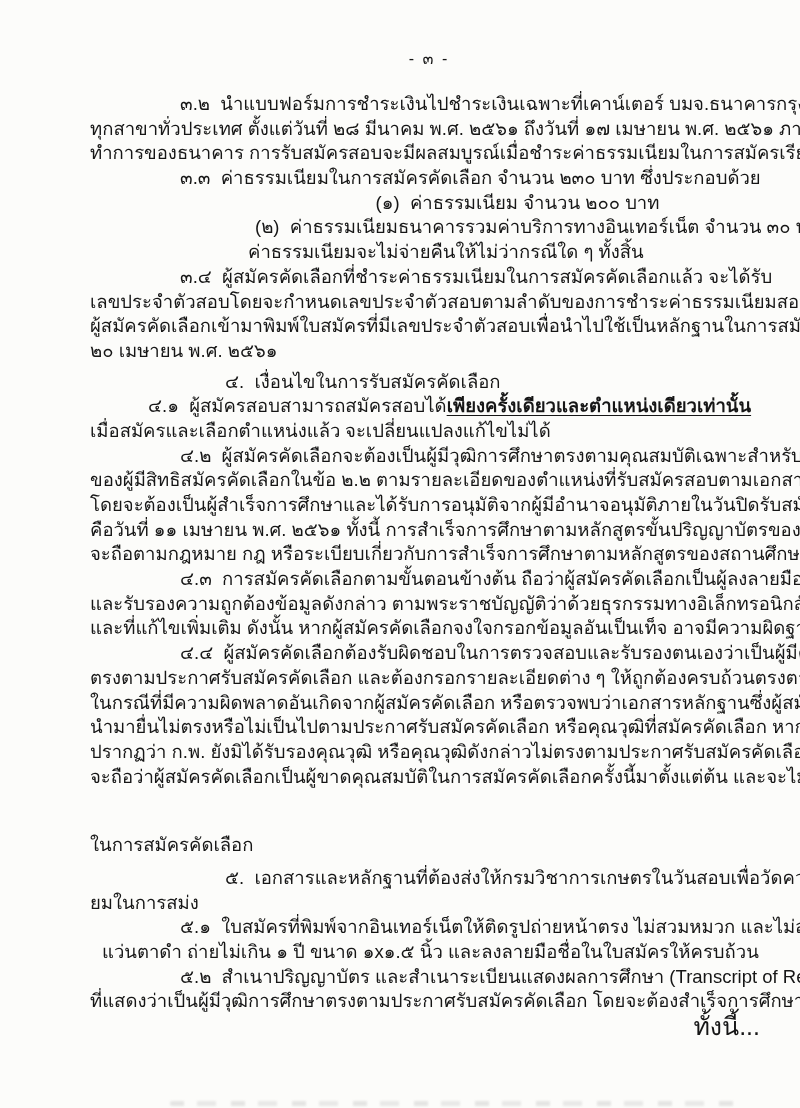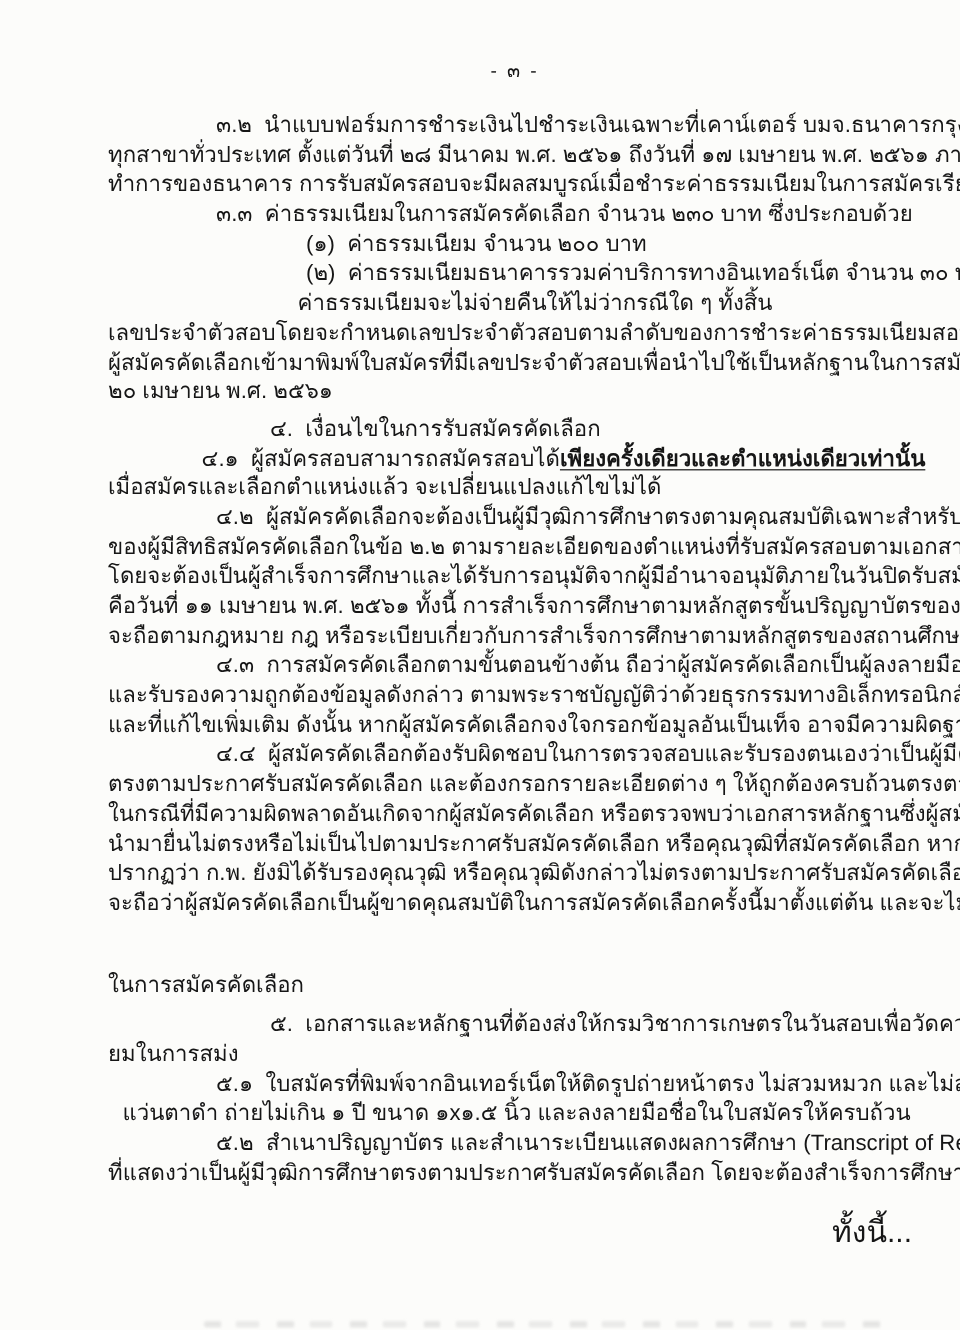--- a/index.html
+++ b/index.html
@@ -47,7 +47,7 @@
     <div class="line" style="margin-left: 0px;"><span>ทุกสาขาทั่วประเทศ </span><span class="b">ตั้งแต่วันที่ ๒๘ มีนาคม พ.ศ. ๒๕๖๑ ถึงวันที่ ๑๗ เมษายน พ.ศ. ๒๕๖๑</span><span> ภายในเวลา</span></div>
     <div class="line" style="margin-left: 0px;"><span>ทำการของธนาคาร การรับสมัครสอบจะมีผลสมบูรณ์เมื่อชำระค่าธรรมเนียมในการสมัครเรียบร้อยแล้ว</span></div>
     <div class="line" style="margin-left: 90px;"><span>๓.๓  ค่าธรรมเนียมในการสมัครคัดเลือก จำนวน ๒๓๐ บาท ซึ่งประกอบด้วย</span></div>
-    <div class="line" style="margin-left: 165px;"><span>(๑)  ค่าธรรมเนียม จำนวน ๒๐๐ บาท</span></div>
+    <div class="line" style="margin-left: 165px; text-align: center;"><span>(๑)  ค่าธรรมเนียม จำนวน ๒๐๐ บาท</span></div>
     <div class="line" style="margin-left: 165px;"><span>(๒)  ค่าธรรมเนียมธนาคารรวมค่าบริการทางอินเทอร์เน็ต จำนวน ๓๐ บาท</span></div>
     <div class="line" style="margin-left: 158px;"><span class="b">ค่าธรรมเนียมจะไม่จ่ายคืนให้ไม่ว่ากรณีใด ๆ ทั้งสิ้น</span></div>
     <div class="line" style="margin-left: 0px;"><span class="b">เลขประจำตัวสอบโดยจะกำหนดเลขประจำตัวสอบตามลำดับของการชำระค่าธรรมเนียมสอบ และให้</span></div>

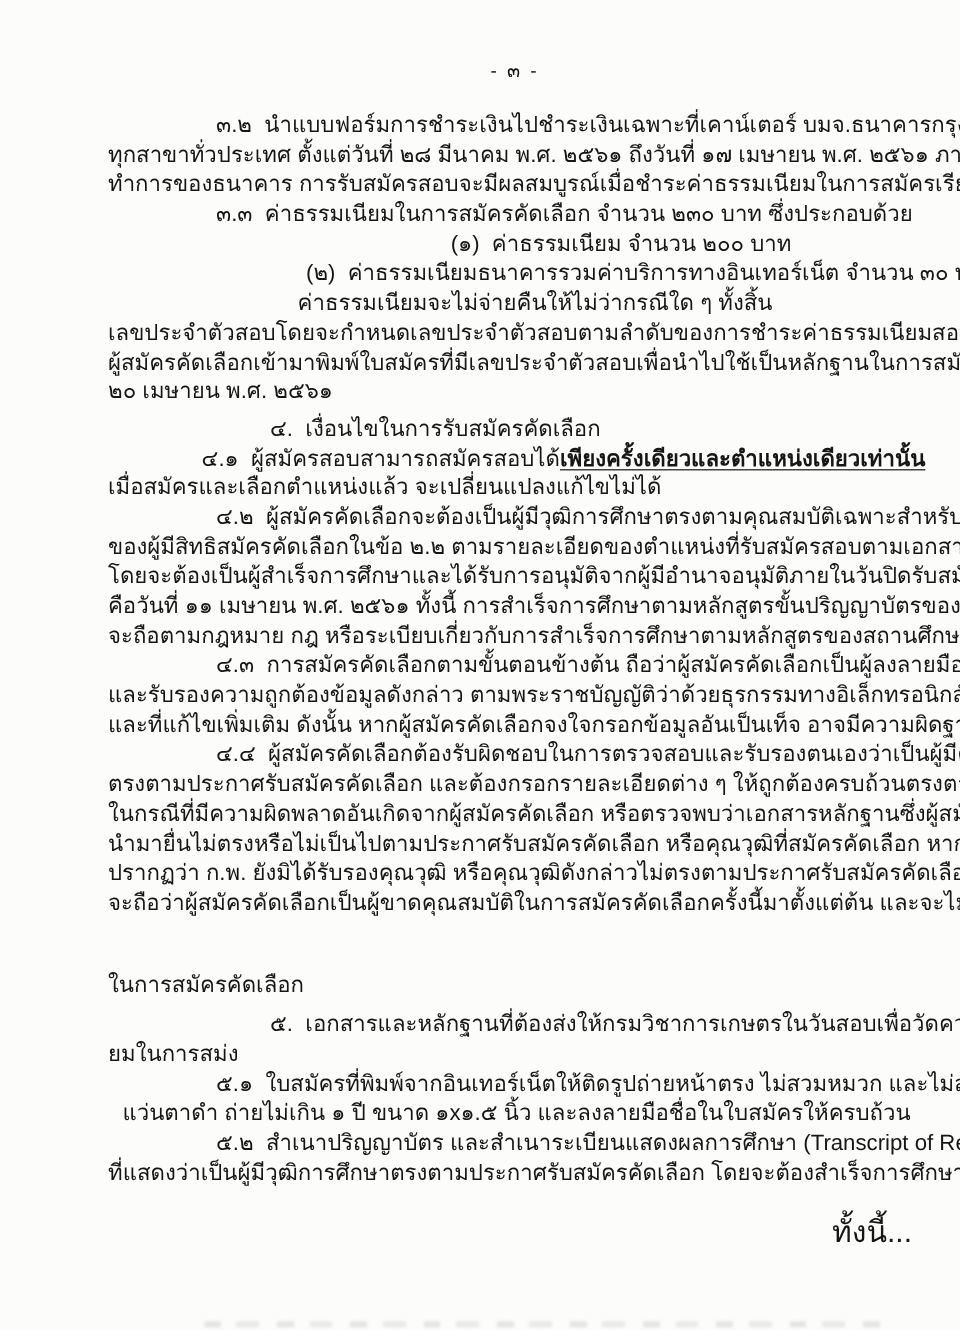--- a/index.html
+++ b/index.html
@@ -50,6 +50,7 @@
     <div class="line" style="margin-left: 165px; text-align: center;"><span>(๑)  ค่าธรรมเนียม จำนวน ๒๐๐ บาท</span></div>
     <div class="line" style="margin-left: 165px;"><span>(๒)  ค่าธรรมเนียมธนาคารรวมค่าบริการทางอินเทอร์เน็ต จำนวน ๓๐ บาท</span></div>
     <div class="line" style="margin-left: 158px;"><span class="b">ค่าธรรมเนียมจะไม่จ่ายคืนให้ไม่ว่ากรณีใด ๆ ทั้งสิ้น</span></div>
+    <div class="line" style="margin-left: 90px;"><span class="b">๓.๔  ผู้สมัครคัดเลือกที่ชำระค่าธรรมเนียมในการสมัครคัดเลือกแล้ว จะได้รับ</span></div>
     <div class="line" style="margin-left: 0px;"><span class="b">เลขประจำตัวสอบโดยจะกำหนดเลขประจำตัวสอบตามลำดับของการชำระค่าธรรมเนียมสอบ และให้</span></div>
     <div class="line" style="margin-left: 0px;"><span>ผู้สมัครคัดเลือกเข้ามาพิมพ์ใบสมัครที่มีเลขประจำตัวสอบเพื่อนำไปใช้เป็นหลักฐานในการสมัครได้ </span></div>
     <div class="line" style="margin-left: 0px;"><span class="b">๒๐ เมษายน พ.ศ. ๒๕๖๑</span></div>

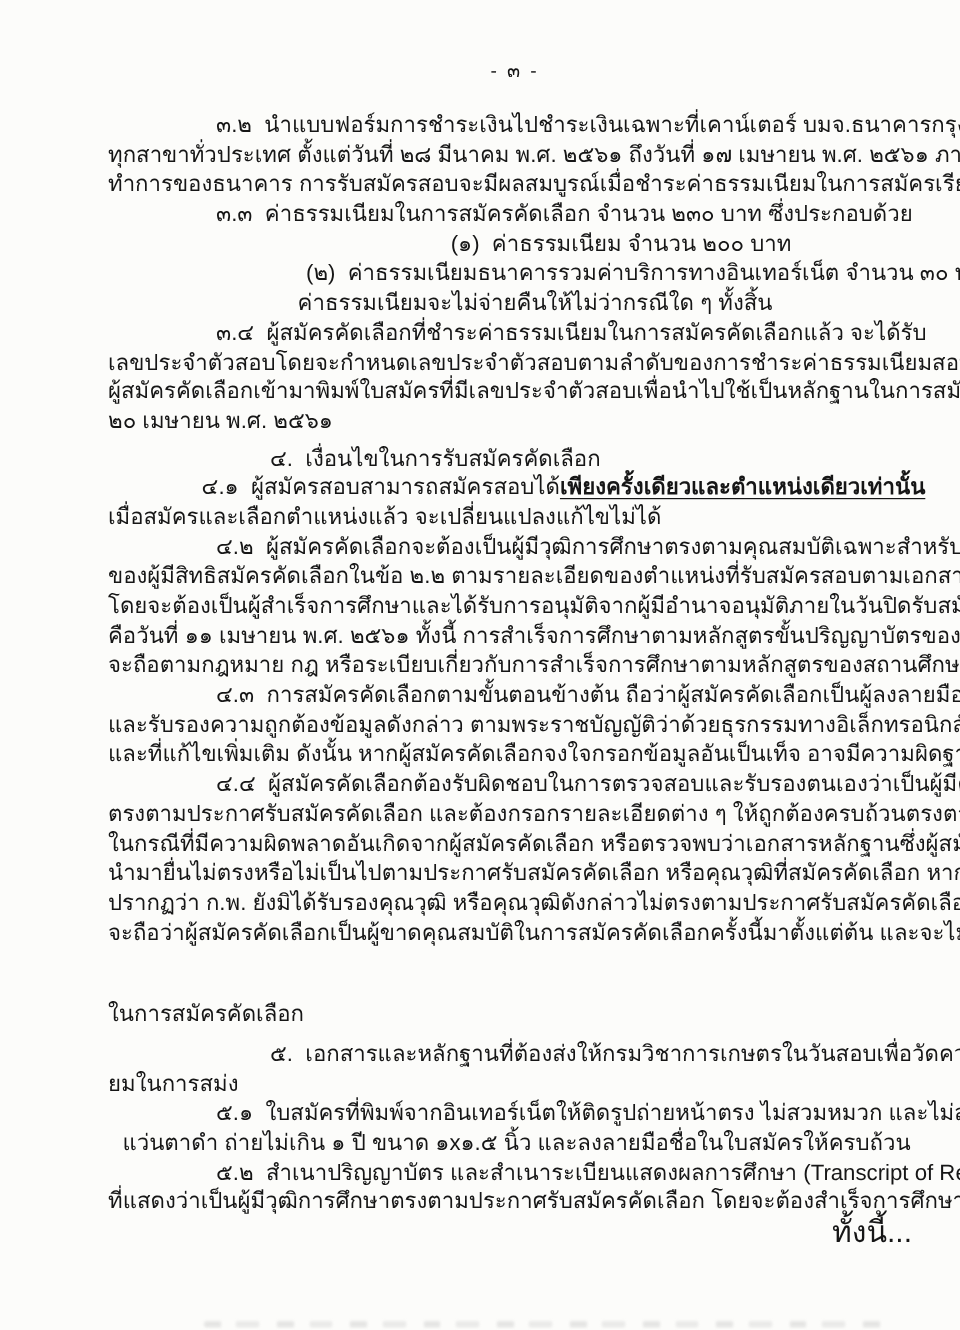--- a/index.html
+++ b/index.html
@@ -55,7 +55,7 @@
     <div class="line" style="margin-left: 0px;"><span>ผู้สมัครคัดเลือกเข้ามาพิมพ์ใบสมัครที่มีเลขประจำตัวสอบเพื่อนำไปใช้เป็นหลักฐานในการสมัครได้ </span></div>
     <div class="line" style="margin-left: 0px;"><span class="b">๒๐ เมษายน พ.ศ. ๒๕๖๑</span></div>
     <div class="line" style="margin-left: 135px; margin-top: 6px;"><span class="b">๔.  เงื่อนไขในการรับสมัครคัดเลือก</span></div>
-    <div class="line" style="margin-left: 78px;"><span>๔.๑  ผู้สมัครสอบสามารถสมัครสอบได้</span><span class="bu">เพียงครั้งเดียวและตำแหน่งเดียวเท่านั้น</span></div>
+    <div class="line" style="margin-left: 58px;"><span>๔.๑  ผู้สมัครสอบสามารถสมัครสอบได้</span><span class="bu">เพียงครั้งเดียวและตำแหน่งเดียวเท่านั้น</span></div>
     <div class="line" style="margin-left: 0px;"><span>เมื่อสมัครและเลือกตำแหน่งแล้ว จะเปลี่ยนแปลงแก้ไขไม่ได้</span></div>
     <div class="line" style="margin-left: 90px;"><span>๔.๒  ผู้สมัครคัดเลือกจะต้องเป็นผู้มีวุฒิการศึกษาตรงตามคุณสมบัติเฉพาะสำหรับตำแหน่ง</span></div>
     <div class="line" style="margin-left: 0px;"><span>ของผู้มีสิทธิสมัครคัดเลือกในข้อ ๒.๒ </span><span class="b">ตามรายละเอียดของตำแหน่งที่รับสมัครสอบตามเอกสารแนบท้ายประกาศนี้</span></div>

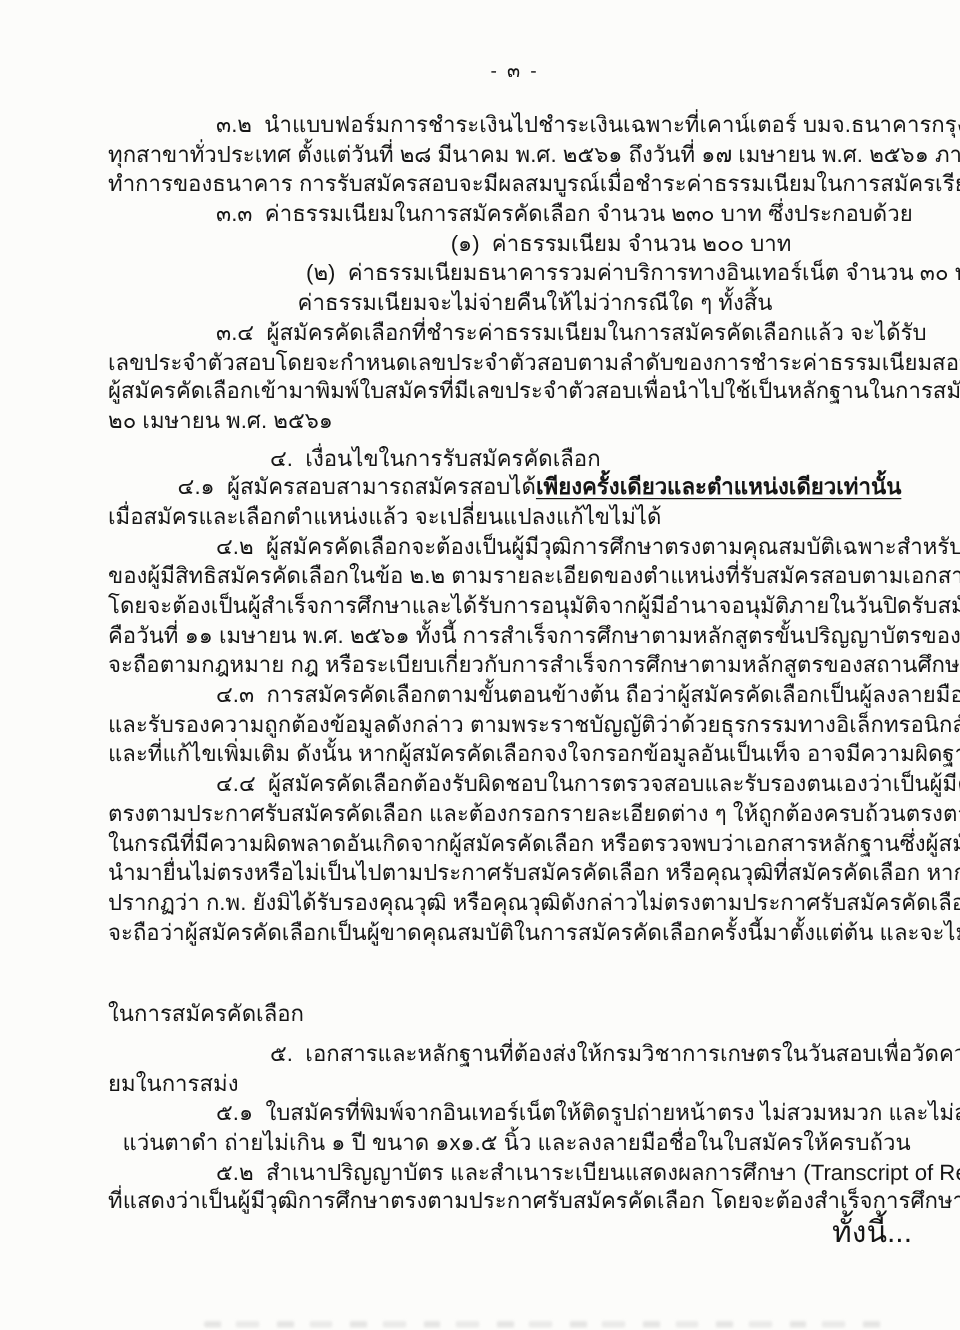--- a/index.html
+++ b/index.html
@@ -56,7 +56,7 @@
     <div class="line" style="margin-left: 0px;"><span class="b">๒๐ เมษายน พ.ศ. ๒๕๖๑</span></div>
     <div class="line" style="margin-left: 135px; margin-top: 6px;"><span class="b">๔.  เงื่อนไขในการรับสมัครคัดเลือก</span></div>
     <div class="line" style="margin-left: 58px;"><span>๔.๑  ผู้สมัครสอบสามารถสมัครสอบได้</span><span class="bu">เพียงครั้งเดียวและตำแหน่งเดียวเท่านั้น</span></div>
-    <div class="line" style="margin-left: 0px;"><span>เมื่อสมัครและเลือกตำแหน่งแล้ว จะเปลี่ยนแปลงแก้ไขไม่ได้</span></div>
+    <div class="line" style="margin-left: 0px; font-family: Liberation Serif, serif;"><span>เมื่อสมัครและเลือกตำแหน่งแล้ว จะเปลี่ยนแปลงแก้ไขไม่ได้</span></div>
     <div class="line" style="margin-left: 90px;"><span>๔.๒  ผู้สมัครคัดเลือกจะต้องเป็นผู้มีวุฒิการศึกษาตรงตามคุณสมบัติเฉพาะสำหรับตำแหน่ง</span></div>
     <div class="line" style="margin-left: 0px;"><span>ของผู้มีสิทธิสมัครคัดเลือกในข้อ ๒.๒ </span><span class="b">ตามรายละเอียดของตำแหน่งที่รับสมัครสอบตามเอกสารแนบท้ายประกาศนี้</span></div>
     <div class="line" style="margin-left: 0px;"><span>โดยจะต้องเป็นผู้สำเร็จการศึกษาและได้รับการอนุมัติจากผู้มีอำนาจอนุมัติภาย</span><span class="b">ในวันปิดรับสมัครคัดเลือก</span></div>

